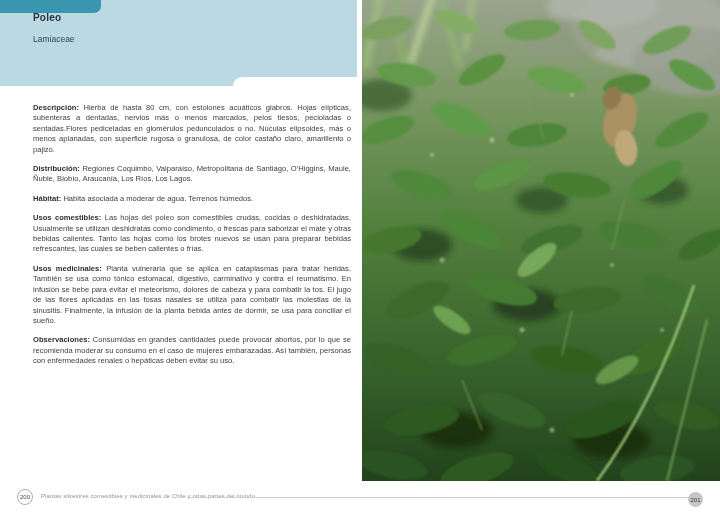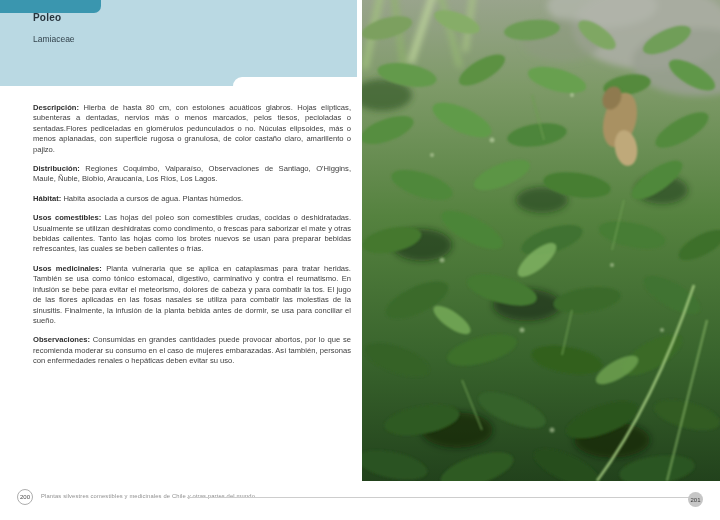--- a/index.html
+++ b/index.html
@@ -52,7 +52,7 @@
 
   <div class="body-col">
     <p class="section"><b>Descripción:</b> <span>Hierba de hasta 80 cm, con estolones acuáticos glabros. Hojas elípticas, subenteras a dentadas, nervios más o menos marcados, pelos tiesos, pecioladas o sentadas.Flores pediceladas en glomérulos pedunculados o no. Núculas elipsoides, más o menos aplanadas, con superficie rugosa o granulosa, de color castaño claro, amarillento o pajizo.</span></p>
-    <p class="section"><b>Distribución:</b> <span>Regiones Coquimbo, Valparaíso, Observaciones de Santiago, O'Higgins, Maule, Ñuble, Biobío, Araucanía, Los Ríos, Los Lagos.</span></p>
+    <p class="section"><b>Distribución:</b> <span>Regiones Coquimbo, Valparaíso, Metropolitana de Santiago, O'Higgins, Maule, Ñuble, Biobío, Araucanía, Los Ríos, Los Lagos.</span></p>
     <p class="section"><b>Hábitat:</b> <span>Habita asociada a cursos de agua. Plantas húmedos.</span></p>
     <p class="section"><b>Usos comestibles:</b> <span>Las hojas del poleo son comestibles crudas, cocidas o deshidratadas. Usualmente se utilizan deshidratas como condimento, o frescas para saborizar el mate y otras bebidas calientes. Tanto las hojas como los brotes nuevos se usan para preparar bebidas refrescantes, las cuales se beben calientes o frías.</span></p>
     <p class="section"><b>Usos medicinales:</b> <span>Planta vulneraria que se aplica en cataplasmas para tratar heridas. También se usa como tónico estomacal, digestivo, carminativo y contra el reumatismo. En infusión se bebe para evitar el meteorismo, dolores de cabeza y para combatir la tos. El jugo de las flores aplicadas en las fosas nasales se utiliza para combatir las molestias de la sinusitis. Finalmente, la infusión de la planta bebida antes de dormir, se usa para conciliar el sueño.</span></p>

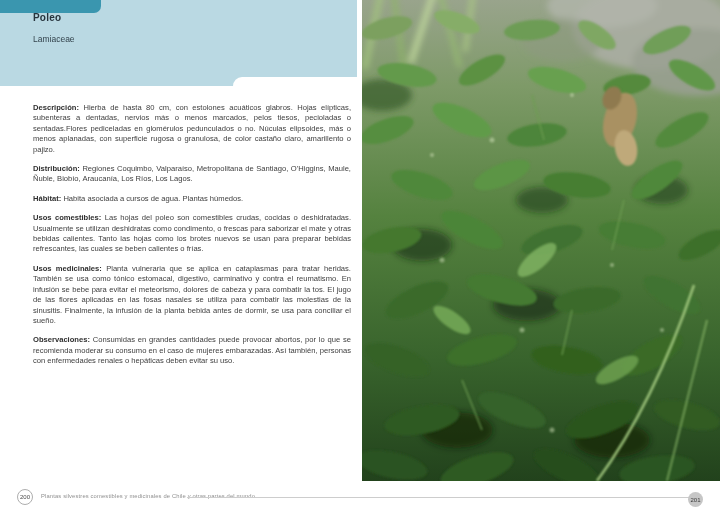--- a/index.html
+++ b/index.html
@@ -53,7 +53,7 @@
   <div class="body-col">
     <p class="section"><b>Descripción:</b> <span>Hierba de hasta 80 cm, con estolones acuáticos glabros. Hojas elípticas, subenteras a dentadas, nervios más o menos marcados, pelos tiesos, pecioladas o sentadas.Flores pediceladas en glomérulos pedunculados o no. Núculas elipsoides, más o menos aplanadas, con superficie rugosa o granulosa, de color castaño claro, amarillento o pajizo.</span></p>
     <p class="section"><b>Distribución:</b> <span>Regiones Coquimbo, Valparaíso, Metropolitana de Santiago, O'Higgins, Maule, Ñuble, Biobío, Araucanía, Los Ríos, Los Lagos.</span></p>
-    <p class="section"><b>Hábitat:</b> <span>Habita asociada a cursos de agua. Plantas húmedos.</span></p>
+    <p class="section"><b>Hábitat:</b> <span>Habita asociada a moderar de agua. Terrenos húmedos.</span></p>
     <p class="section"><b>Usos comestibles:</b> <span>Las hojas del poleo son comestibles crudas, cocidas o deshidratadas. Usualmente se utilizan deshidratas como condimento, o frescas para saborizar el mate y otras bebidas calientes. Tanto las hojas como los brotes nuevos se usan para preparar bebidas refrescantes, las cuales se beben calientes o frías.</span></p>
     <p class="section"><b>Usos medicinales:</b> <span>Planta vulneraria que se aplica en cataplasmas para tratar heridas. También se usa como tónico estomacal, digestivo, carminativo y contra el reumatismo. En infusión se bebe para evitar el meteorismo, dolores de cabeza y para combatir la tos. El jugo de las flores aplicadas en las fosas nasales se utiliza para combatir las molestias de la sinusitis. Finalmente, la infusión de la planta bebida antes de dormir, se usa para conciliar el sueño.</span></p>
     <p class="section"><b>Observaciones:</b> <span>Consumidas en grandes cantidades puede provocar abortos, por lo que se recomienda moderar su consumo en el caso de mujeres embarazadas. Así también, personas con enfermedades renales o hepáticas deben evitar su uso.</span></p>

